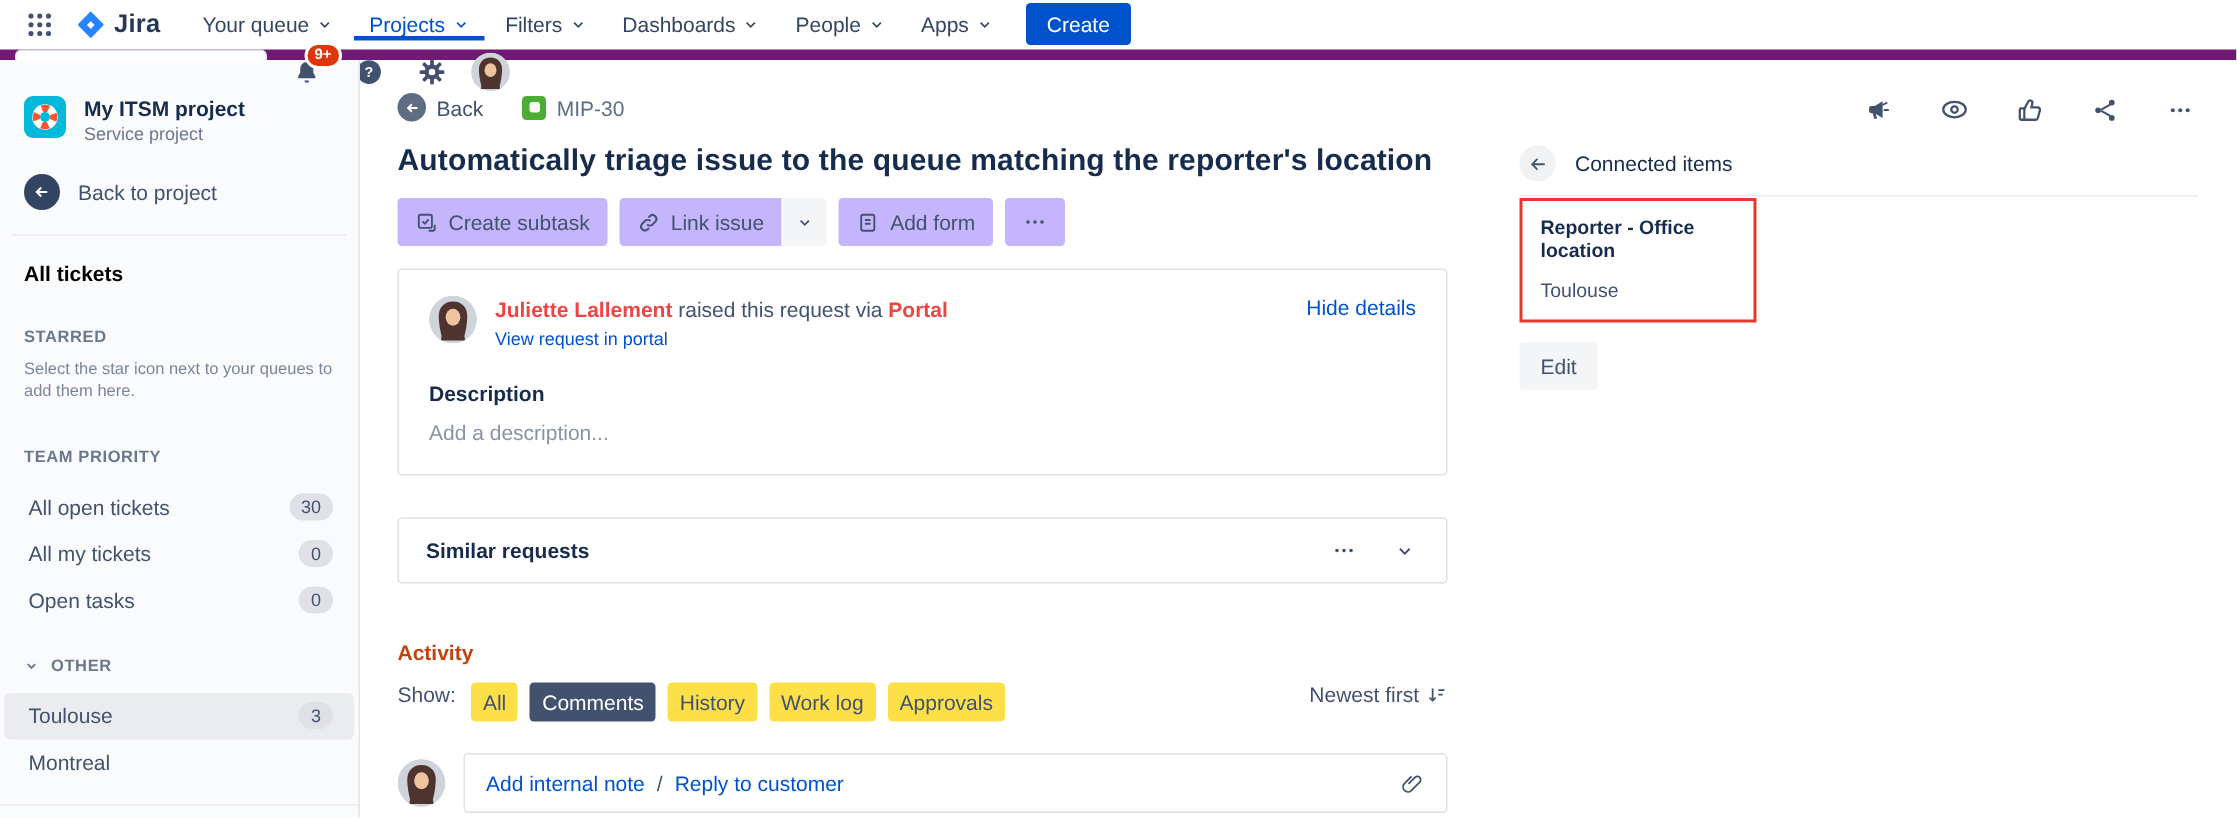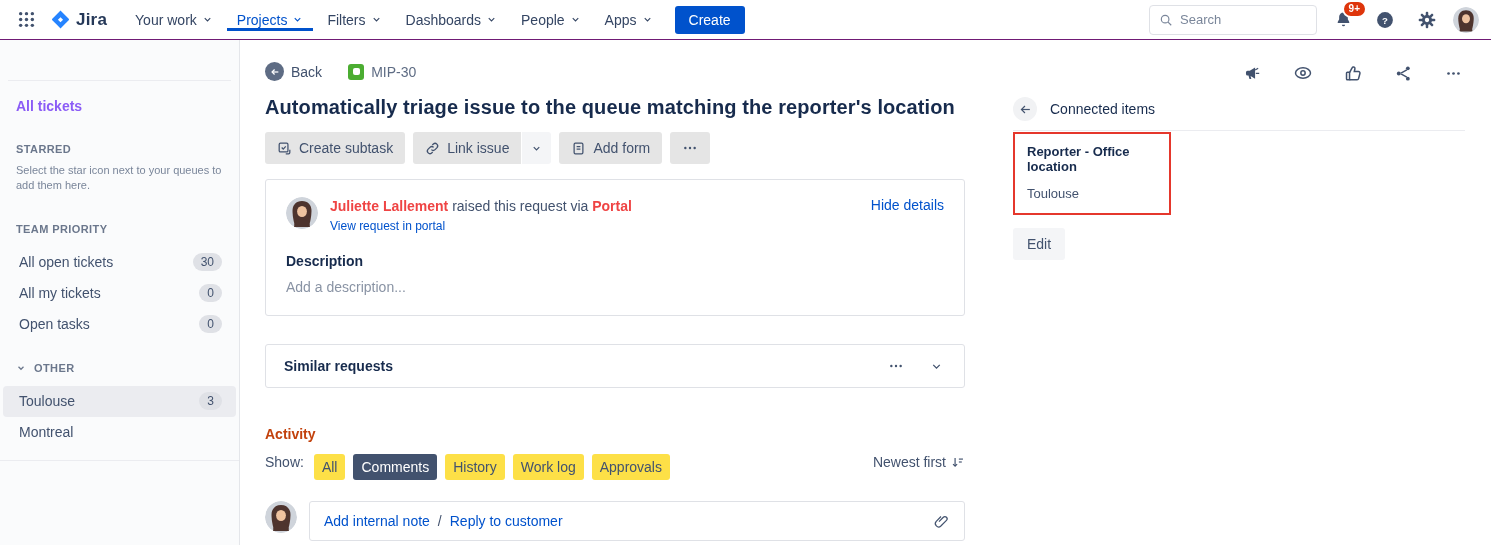--- a/index.html
+++ b/index.html
@@ -8,7 +8,7 @@
 
   
   .topnav { height:40px; display:flex; align-items:stretch; padding:0 12px 0 10px;
-    border-bottom:1px solid #701a75; background:#fff; }
+    border-bottom:7px solid #701a75; background:#fff;flex-direction:column; }
   .nav-left { display:flex; align-items:center; gap:4px; flex:1; }
   .icon-btn { display:flex; align-items:center; justify-content:center; width:32px; height:32px;
     border:none; background:transparent; border-radius:3px; cursor:pointer; }

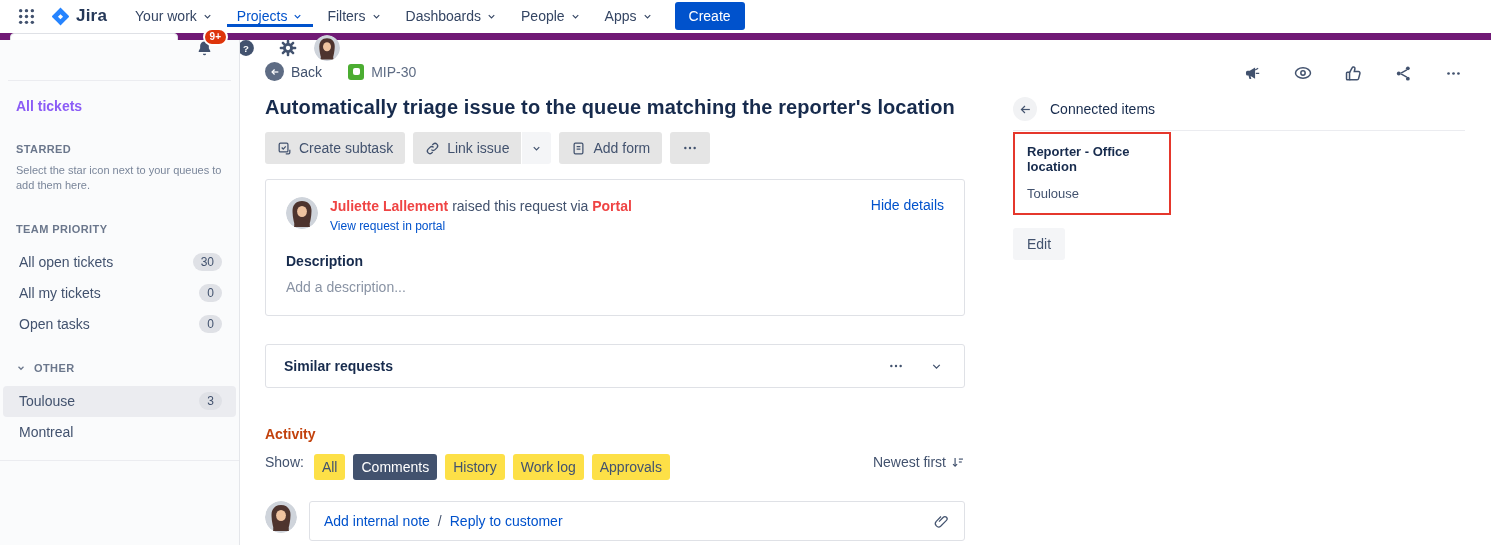--- a/index.html
+++ b/index.html
@@ -165,7 +165,7 @@
       <span class="logo-text">Jira</span>
     </a>
     <a class="nav-item">
-      <span>Your work</span>
+      <span>Your queue</span>
       <svg width="11" height="11" viewBox="0 0 24 24">
           <polyline points="6 9 12 15 18 9" fill="none" stroke="#344563" stroke-width="2.4"></polyline>
         </svg>

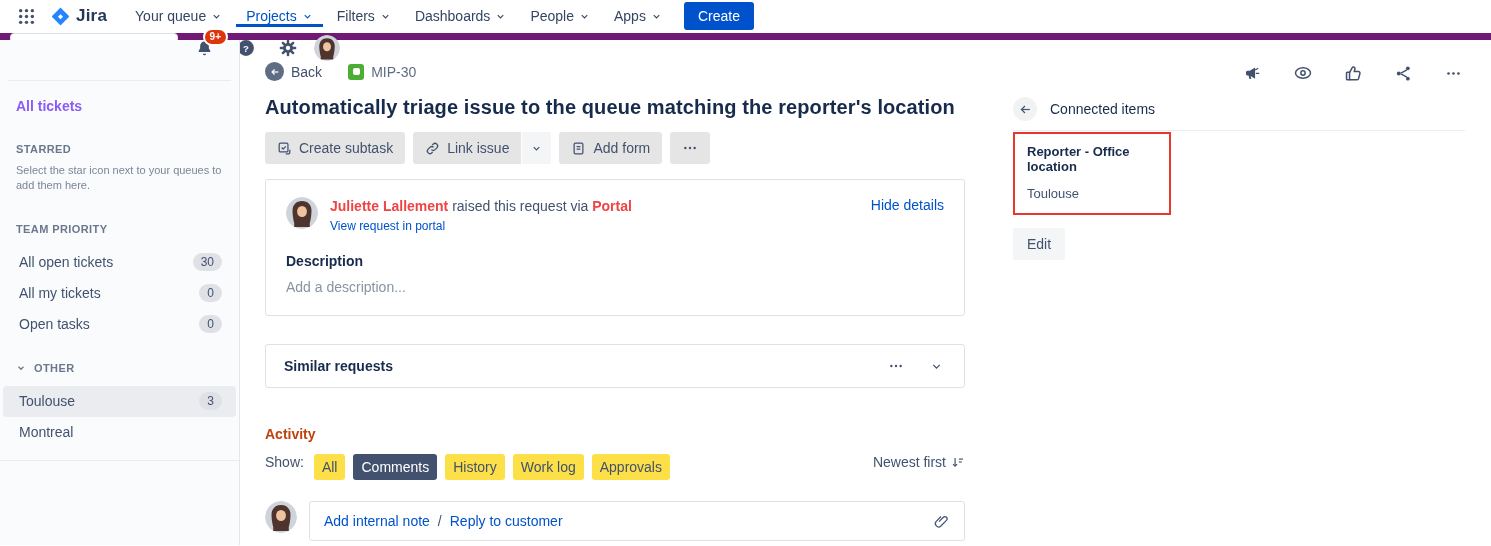--- a/index.html
+++ b/index.html
@@ -261,6 +261,19 @@
 <div class="shell">
 
   <nav class="sidebar">
+    <div class="sb-project">
+      <span class="sb-proj-icon">
+        <svg width="22" height="22" viewBox="0 0 24 24">
+          <circle cx="12" cy="12" r="9.3" fill="#fff"></circle>
+          <circle cx="12" cy="12" r="6.3" fill="none" stroke="#FF5630" stroke-width="5.2" stroke-dasharray="4.95 4.95" stroke-dashoffset="2.47"></circle>
+          <circle cx="12" cy="12" r="3.6" fill="#00B8D9"></circle>
+        </svg>
+      </span>
+      <div>
+        <div class="sb-proj-name">My ITSM project</div>
+        <div class="sb-proj-type">Service project</div>
+      </div>
+    </div>
 
 
     <div class="sb-divider"></div>

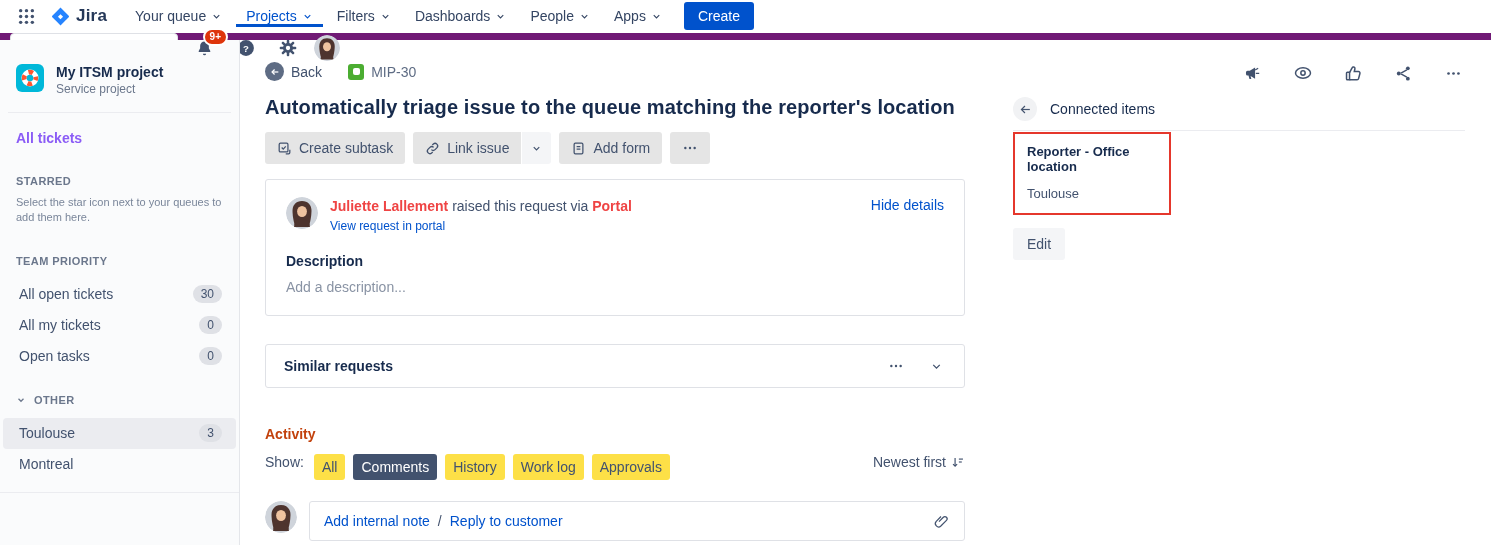--- a/index.html
+++ b/index.html
@@ -275,6 +275,15 @@
       </div>
     </div>
 
+    <div class="sb-back">
+      <span class="sb-back-circle">
+        <svg width="12" height="12" viewBox="0 0 24 24" fill="none" stroke="#fff" stroke-width="2.6">
+            <line x1="19" y1="12" x2="6" y2="12"></line>
+            <polyline points="11 6 5 12 11 18"></polyline>
+          </svg>
+      </span>
+      <span class="sb-back-label">Back to project</span>
+    </div>
 
     <div class="sb-divider"></div>
 

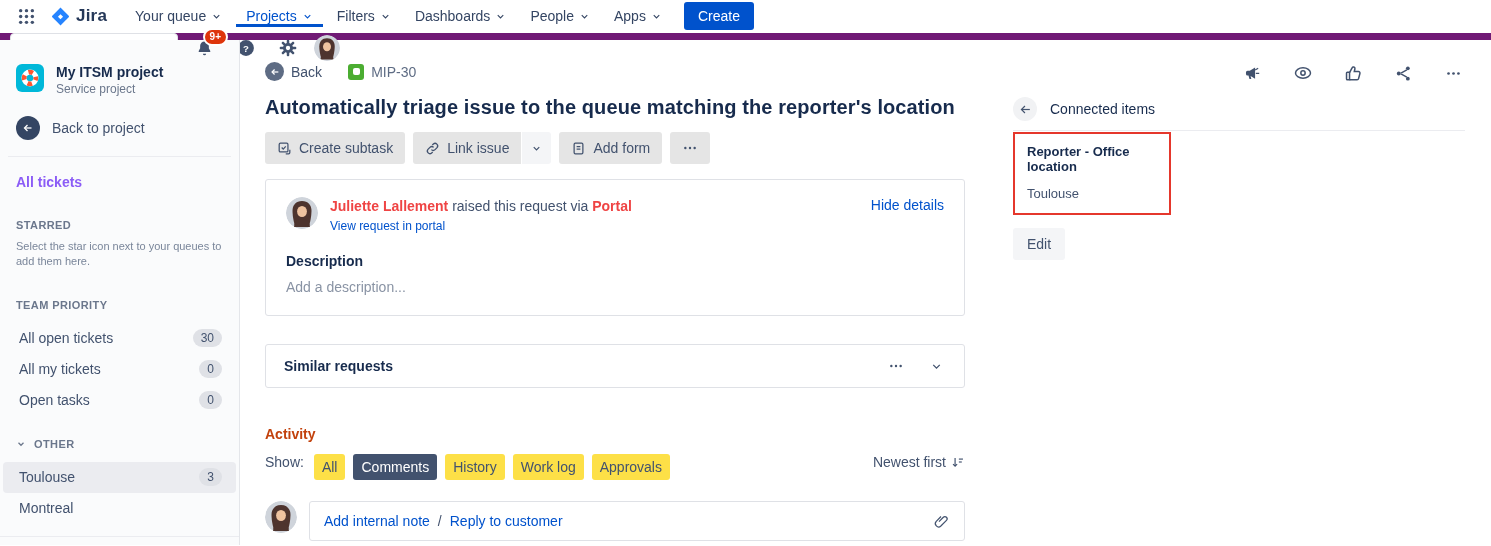--- a/index.html
+++ b/index.html
@@ -79,7 +79,7 @@
   .task-icon i { width:7px; height:7px; background:#fff; border-radius:2px; display:block; }
   .page-title { font-size:20px; font-weight:700; color:#172B4D; margin-top:15px; letter-spacing:.1px; }
   .toolbar { display:flex; align-items:center; gap:8px; margin-top:13px; }
-  .btn-subtle { display:flex; align-items:center; gap:7px; background:#e5e5e5; border:none;
+  .btn-subtle { display:flex; align-items:center; gap:7px; background:#c4b5fd; border:none;
     border-radius:3px; height:32px; padding:0 12px; font-size:14px; font-weight:500; color:#42526E;
     cursor:pointer; font-family:"Liberation Sans", sans-serif; }
   .split { display:flex; align-items:stretch; }

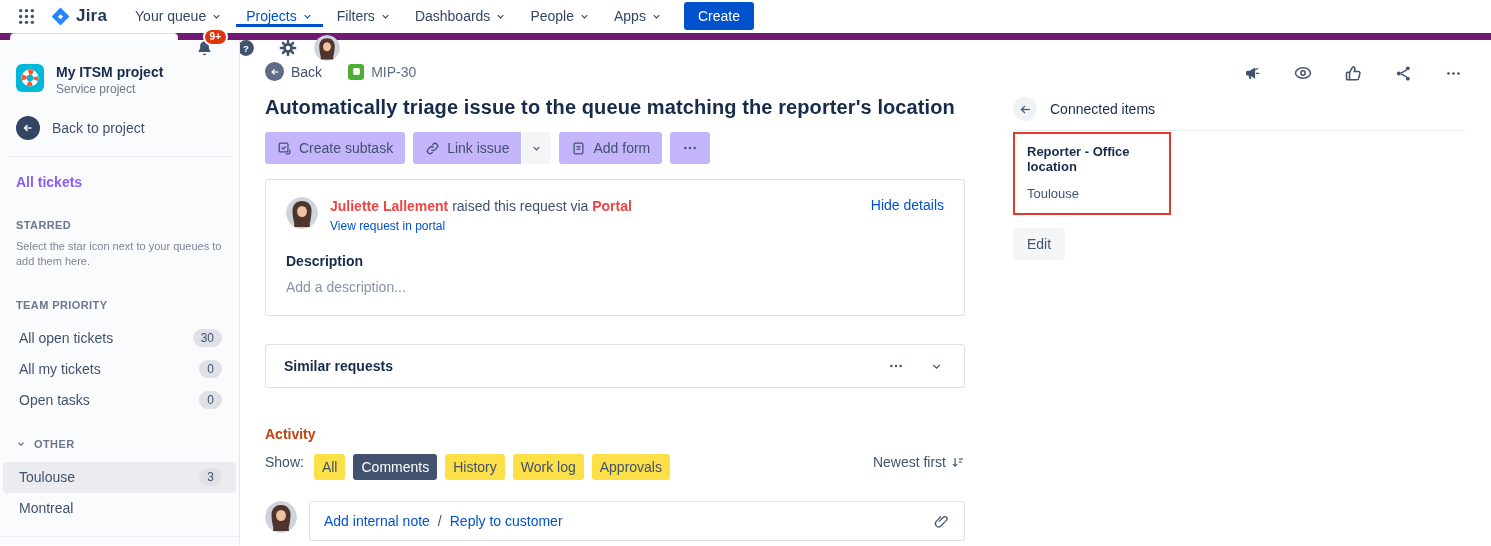--- a/index.html
+++ b/index.html
@@ -49,7 +49,7 @@
     align-items:center; justify-content:center; flex-shrink:0; }
   .sb-back-label { color:#42526E; }
   .sb-divider { height:1px; background:#EBECF0; margin:16px 8px 0 8px; }
-  .sb-all-tickets { font-weight:700; color:#8b5cf6; padding:0 16px; margin-top:17px; cursor:pointer; }
+  .sb-all-tickets { font-weight:700; color:#000000; padding:0 16px; margin-top:17px; cursor:pointer; }
   .sb-section { font-size:11px; font-weight:700; color:#6B778C; letter-spacing:.4px;
     padding:0 16px; margin-top:29px; }
   .sb-hint { font-size:11px; color:#7A869A; padding:0 14px 0 16px; margin-top:8px; line-height:1.4; }

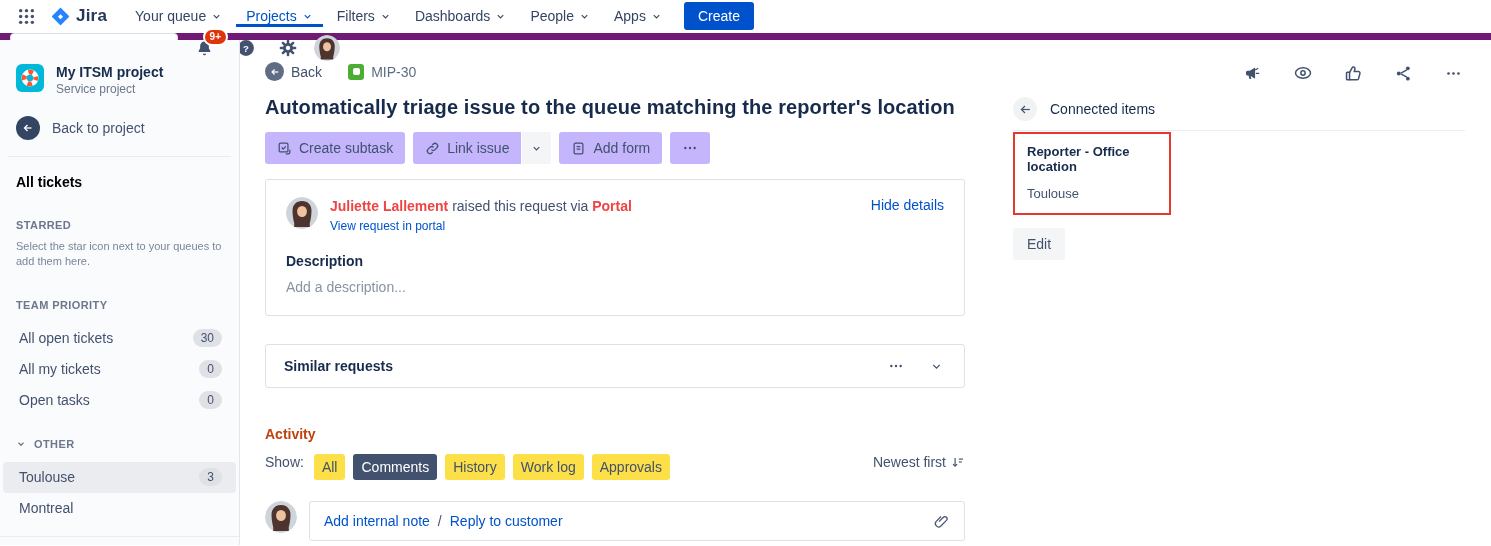--- a/index.html
+++ b/index.html
@@ -111,7 +111,7 @@
   .pill.selected { background:#42526E; color:#fff; }
   .sort { margin-left:auto; display:flex; align-items:center; gap:5px; color:#42526E; font-size:14px;
     cursor:pointer; }
-  .composer-row { display:flex; gap:12px; margin-top:21px; align-items:flex-start; }
+  .composer-row { display:flex; gap:12px; margin-top:21px; align-items:center; }
   .composer-row .avatar { width:32px; height:32px; }
   .composer { flex:0 0 656px; border:1px solid #DFE1E6; border-radius:3px; height:40px; display:flex;
     align-items:center; padding:0 14px; gap:8px; }

